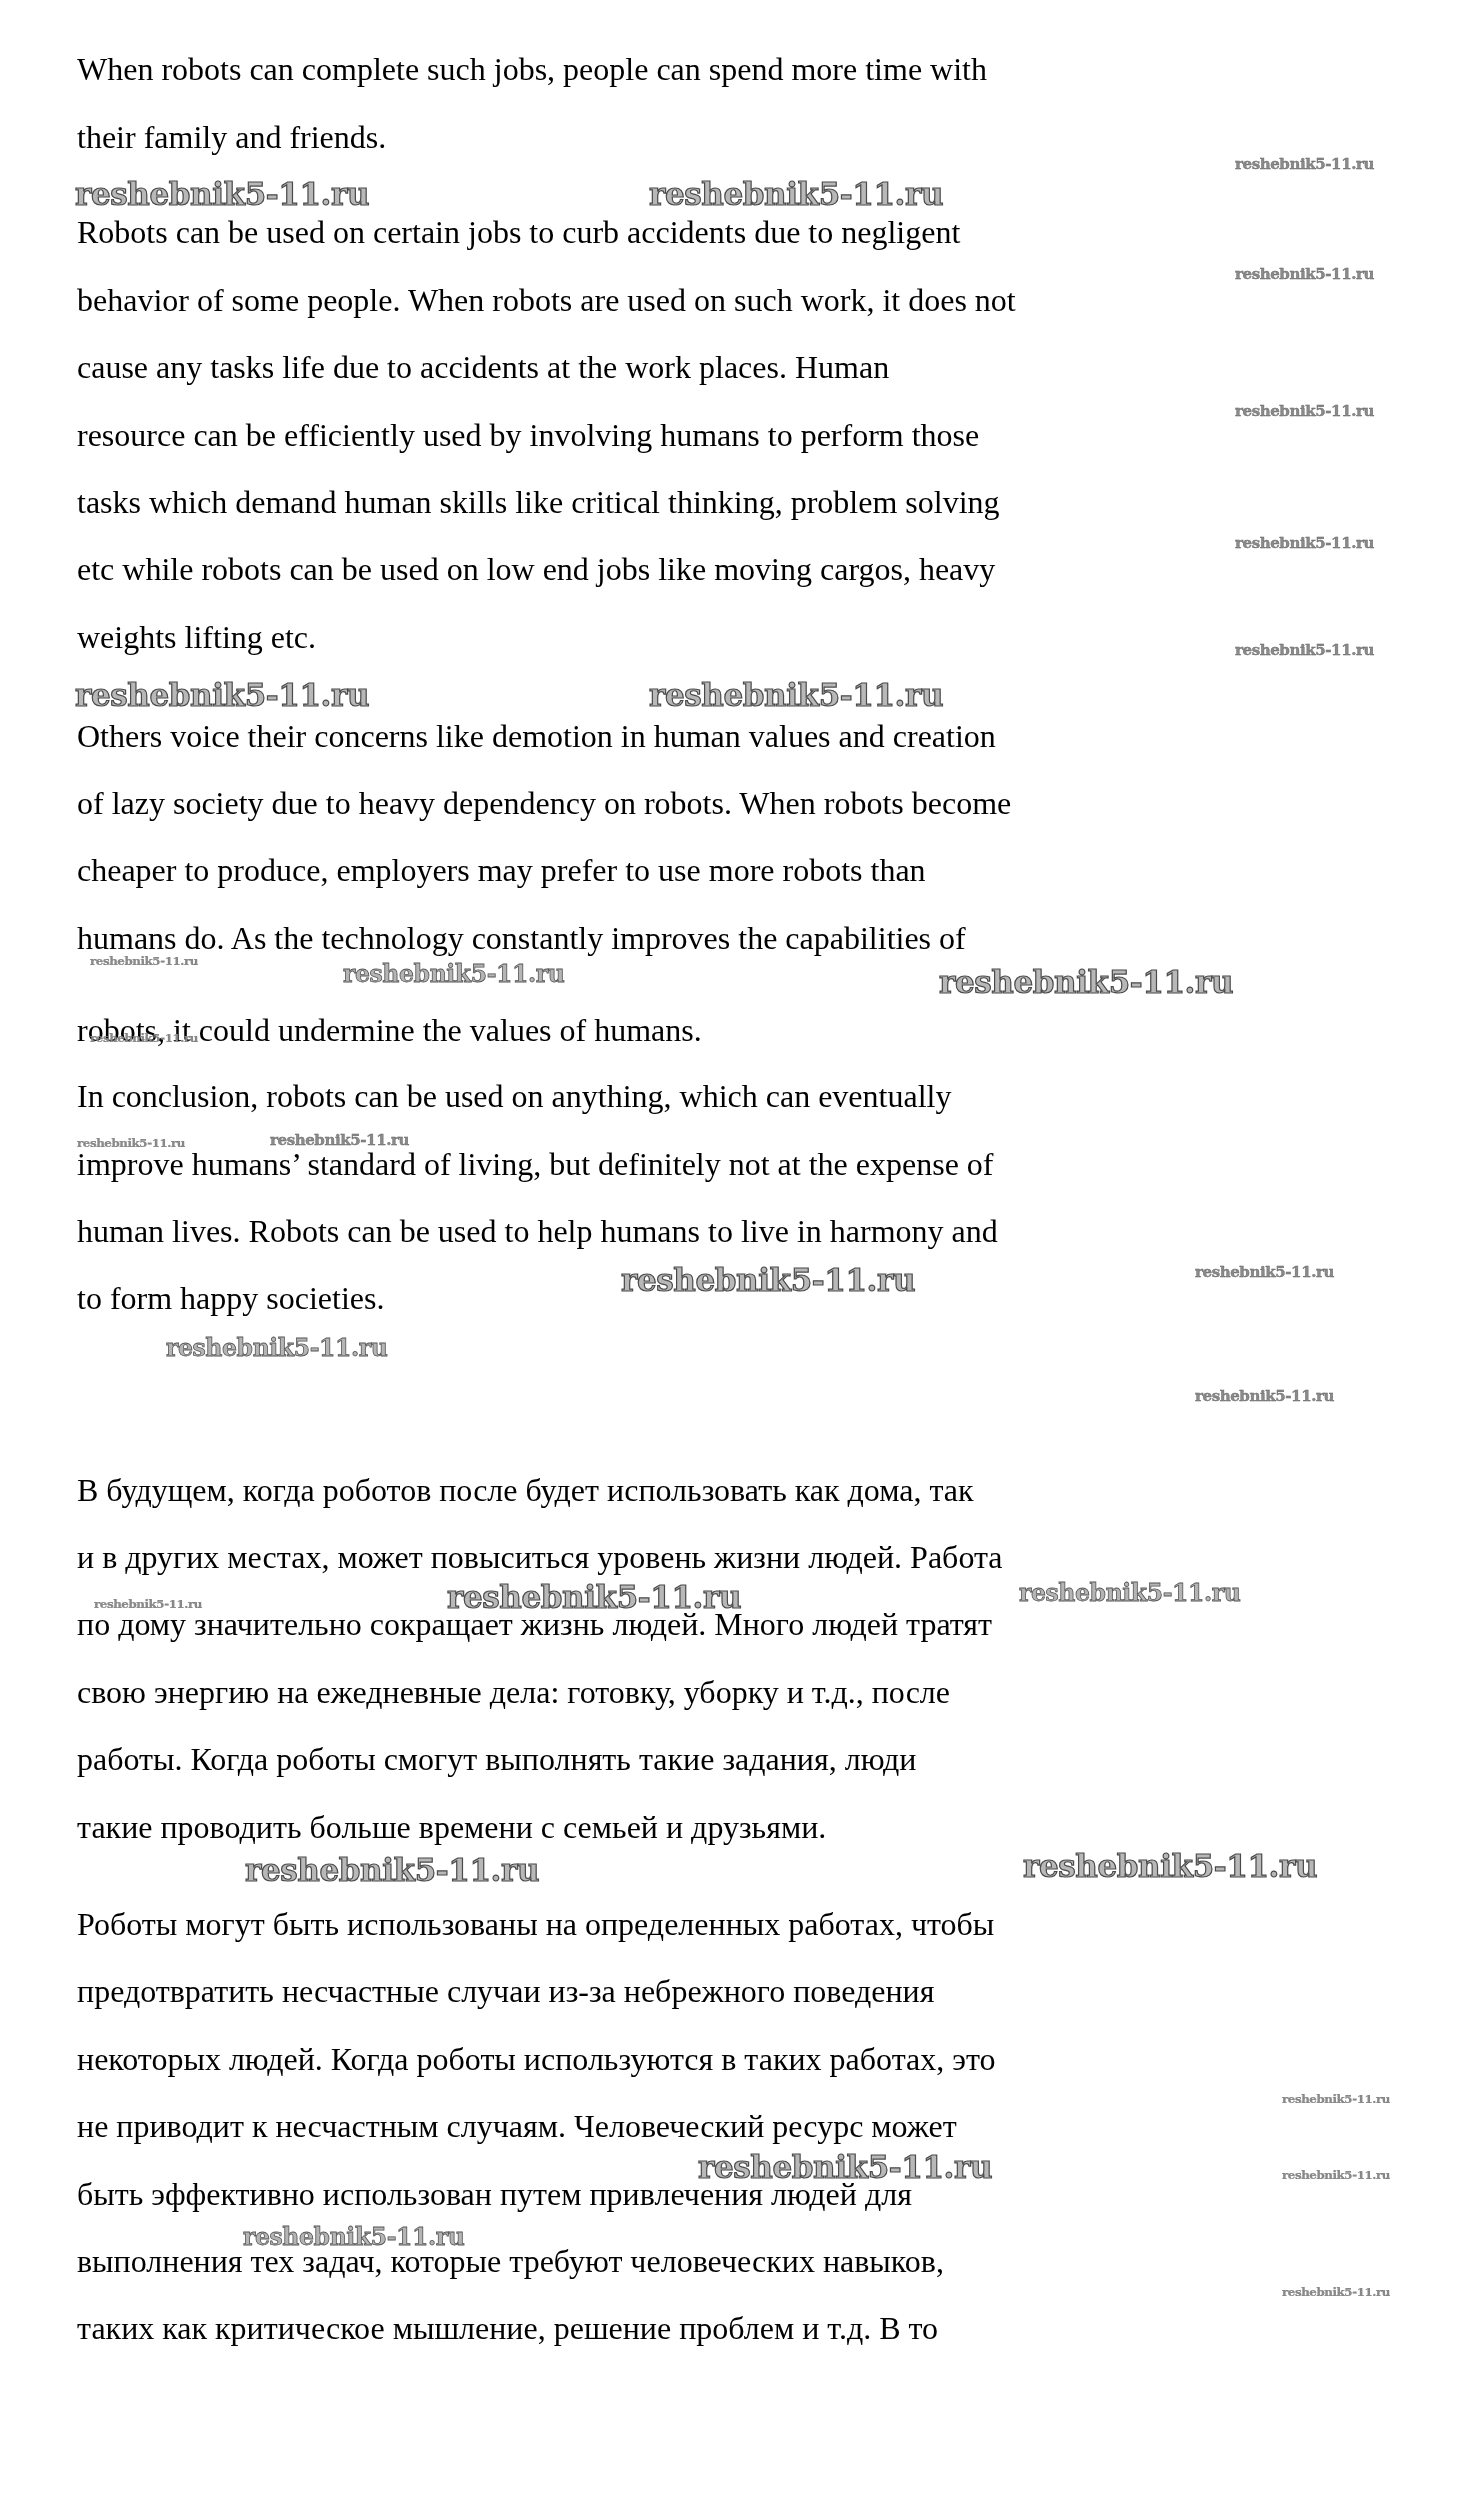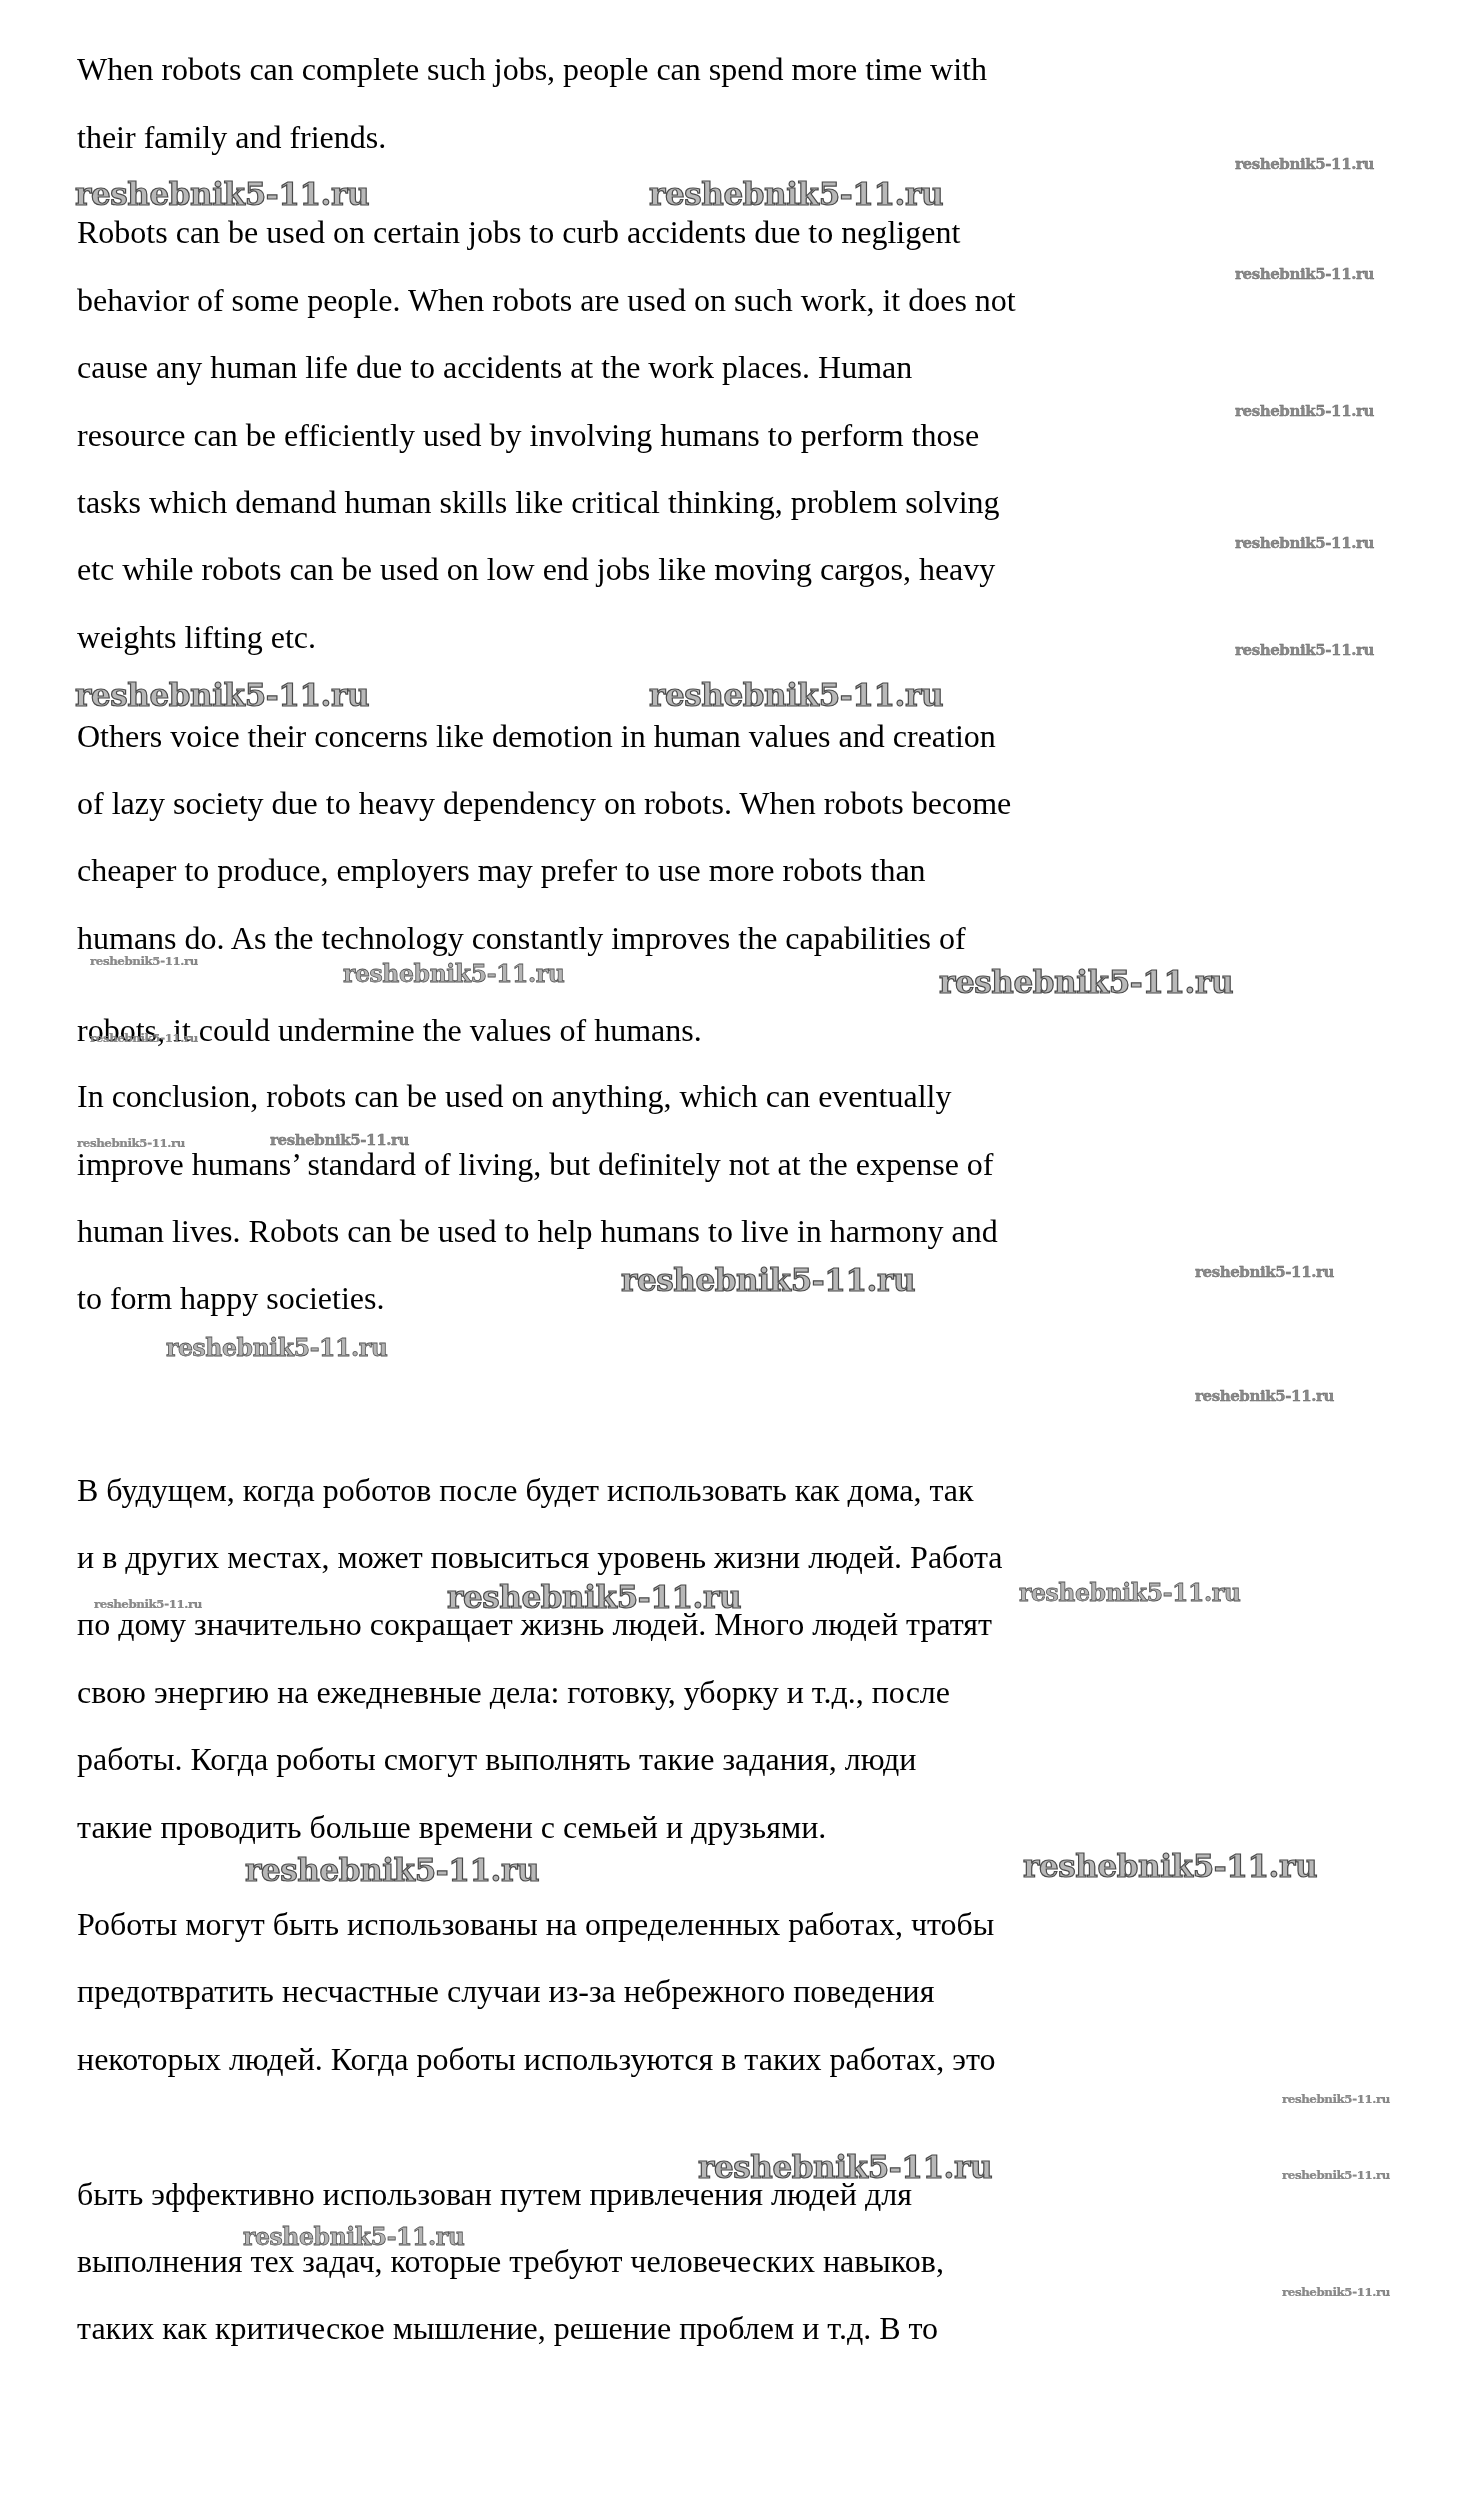--- a/index.html
+++ b/index.html
@@ -36,7 +36,7 @@
   <div class="line" style="top:216px">Robots can be used on certain jobs to curb accidents due to negligent</div>
   <div class="wm sm" style="left:1235px; top:267px">reshebnik5-11.ru</div>
   <div class="line" style="top:284px">behavior of some people. When robots are used on such work, it does not</div>
-  <div class="line" style="top:351px">cause any human life due to accidents at the work places. Human</div>
+  <div class="line" style="top:351px">cause any tasks life due to accidents at the work places. Human</div>
   <div class="wm sm" style="left:1235px; top:404px">reshebnik5-11.ru</div>
   <div class="line" style="top:419px">resource can be efficiently used by involving humans to perform those</div>
   <div class="line" style="top:486px">tasks which demand human skills like critical thinking, problem solving</div>

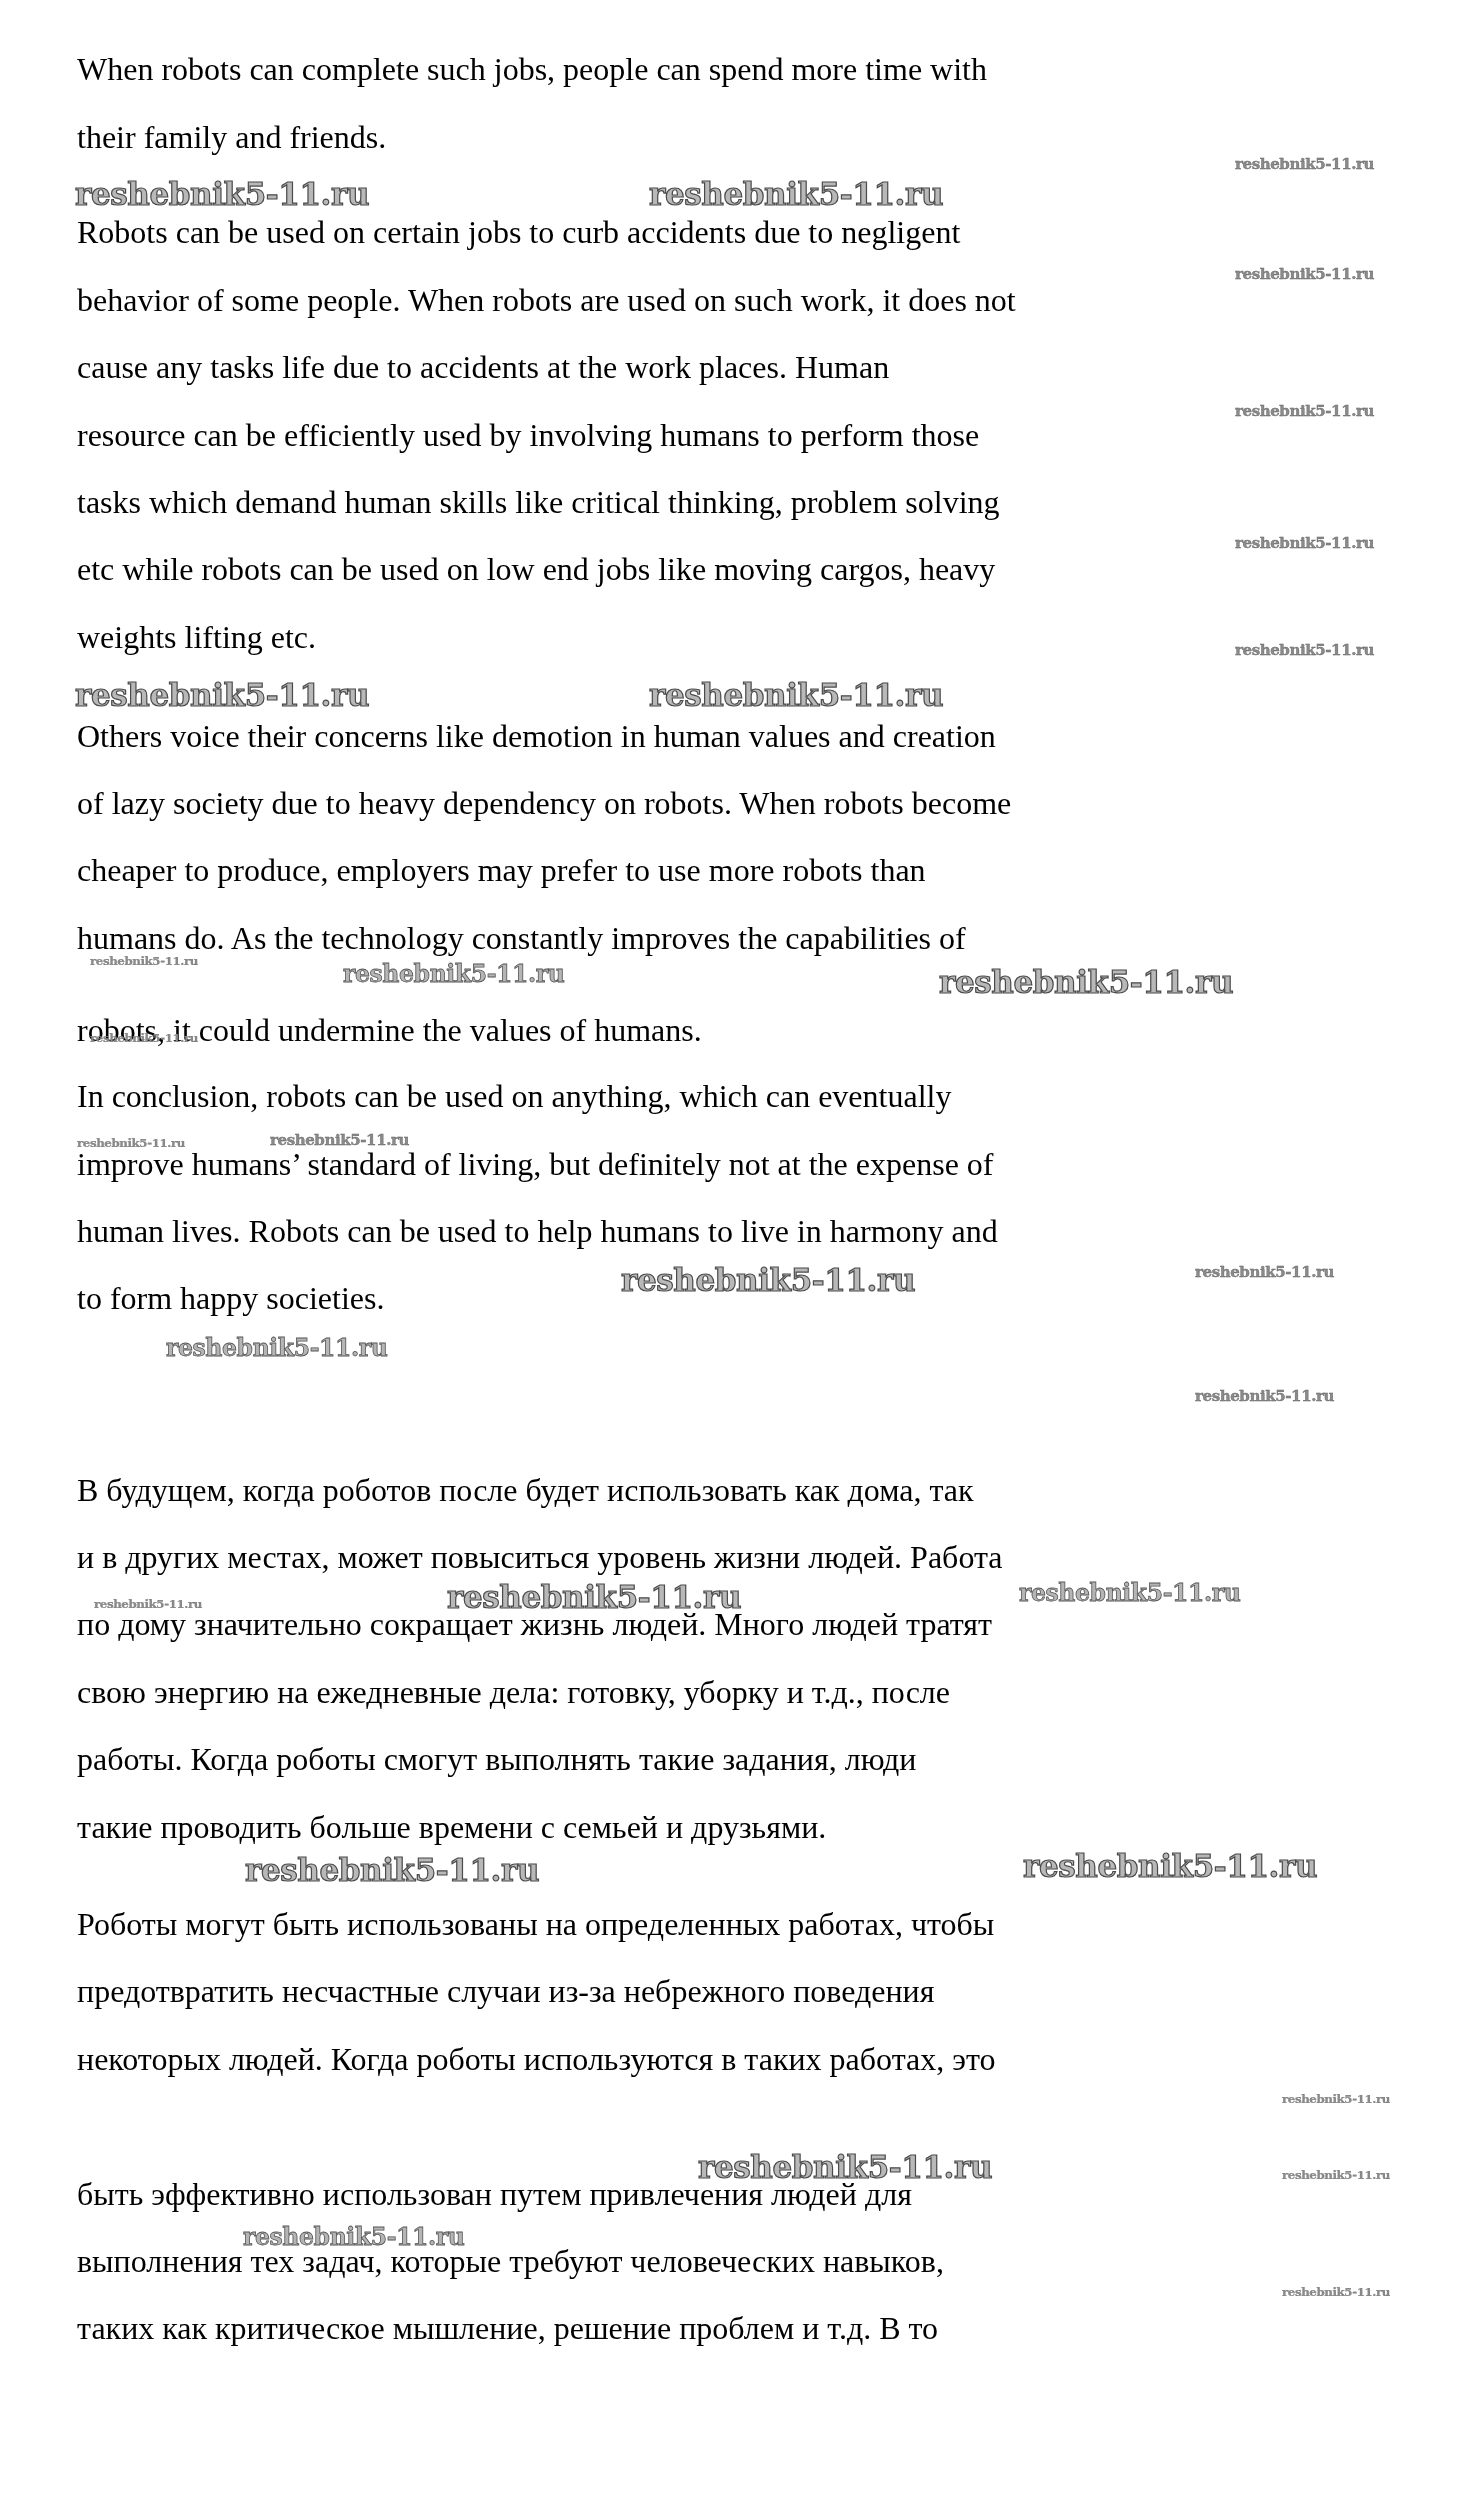--- a/index.html
+++ b/index.html
@@ -85,6 +85,7 @@
   <div class="line" style="top:2043px">некоторых людей. Когда роботы используются в таких работах, это</div>
   <div class="line" style="top:1975px">предотвратить несчастные случаи из-за небрежного поведения</div>
   <div class="wm xs" style="left:1282px; top:2094px">reshebnik5-11.ru</div>
+  <div class="line" style="top:2110px">не приводит к несчастным случаям. Человеческий ресурс может</div>
   <div class="wm big" style="left:698px;  top:2152px">reshebnik5-11.ru</div>
   <div class="wm xs" style="left:1282px; top:2170px">reshebnik5-11.ru</div>
   <div class="line" style="top:2178px">быть эффективно использован путем привлечения людей для</div>

